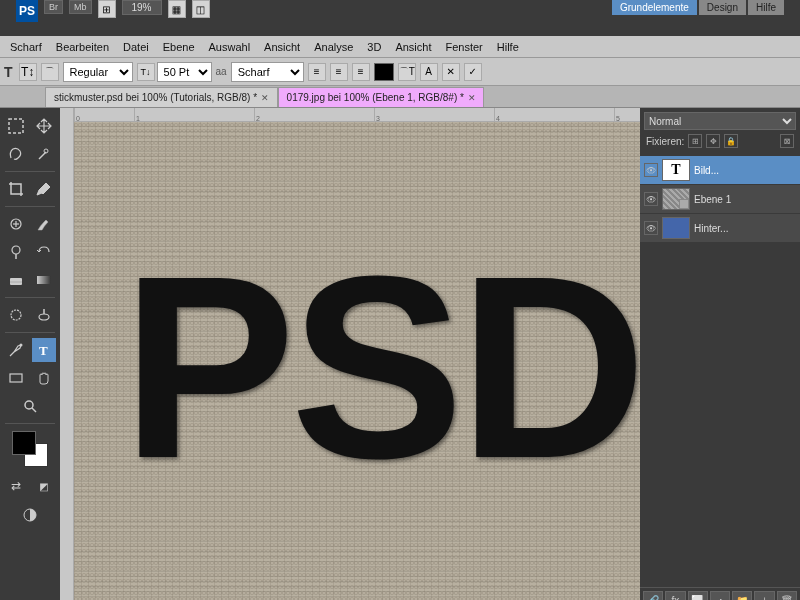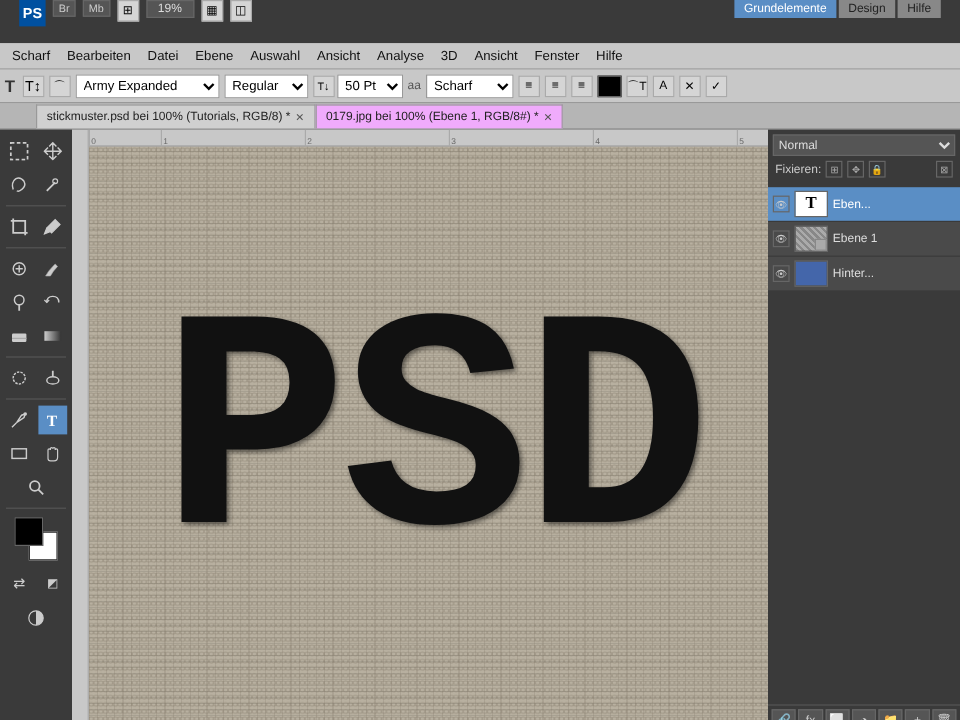--- a/index.html
+++ b/index.html
@@ -418,9 +418,6 @@
   <span class="opt-label">T</span>
   <div class="opt-icon" style="font-size:12px;">T↕</div>
   <div class="opt-icon">⌒</div>
-  <select class="opt-select" style="width:120px;">
-    <option>Army Expanded</option>
-  </select>
   <select class="opt-select" style="width:70px;">
     <option>Regular</option>
   </select>

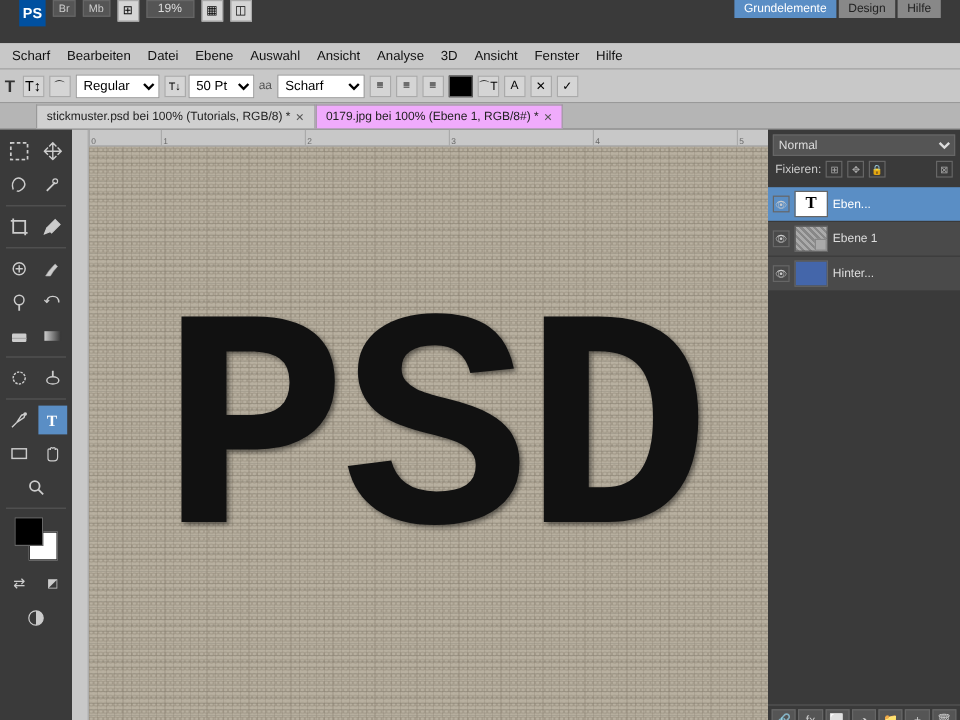--- a/index.html
+++ b/index.html
@@ -111,7 +111,7 @@
       background: #b5b5b5;
       display: flex;
       align-items: flex-end;
-      padding: 0 30px;
+      padding: 0 45px;
       border-bottom: 1px solid #888;
     }
     .doc-tab {

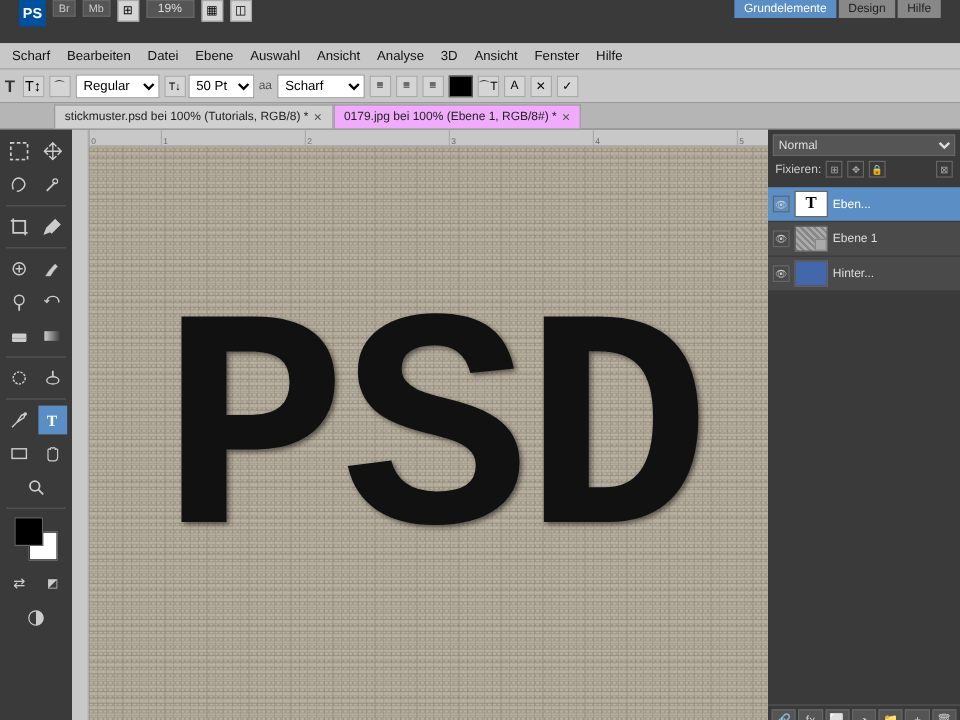--- a/index.html
+++ b/index.html
@@ -681,7 +681,7 @@
         <div class="layer-thumb">
           <div class="layer-thumb-text">T</div>
         </div>
-        <span class="layer-name">Eben...</span>
+        <span class="layer-name">Bild...</span>
       </div>
 
       <div class="layer-item">

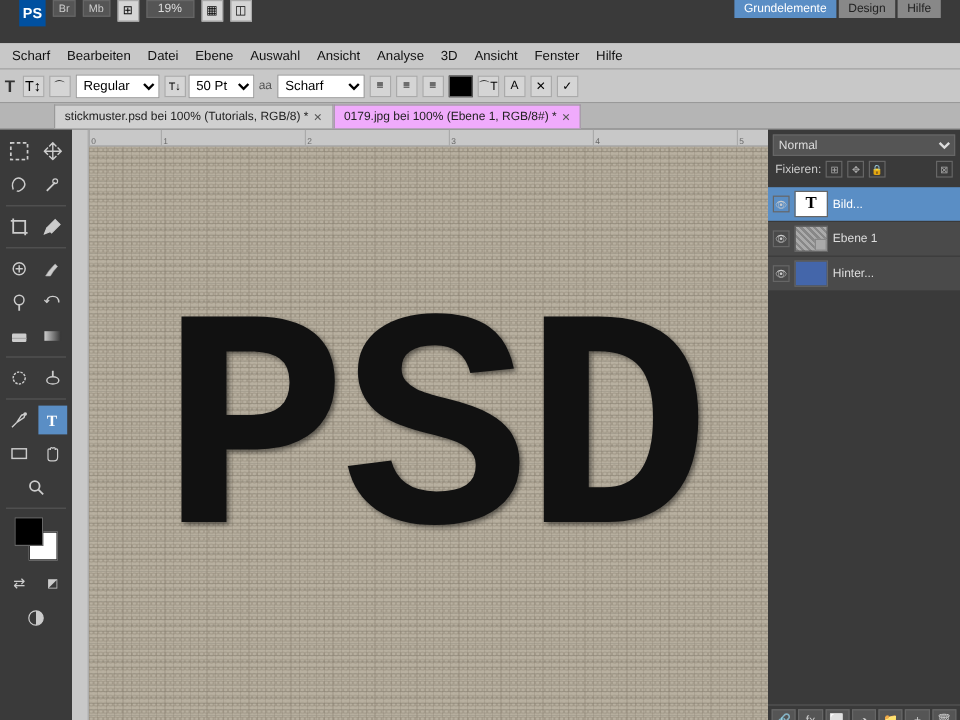--- a/index.html
+++ b/index.html
@@ -225,12 +225,12 @@
       justify-content: flex-start;
     }
     .psd-text {
-      font-family: Liberation Mono, monospace;
+      font-family: Liberation Sans, sans-serif;
       font-size: 260px;
       font-weight: 900;
       color: #111;
       letter-spacing: -5px;
-      padding-left: 60px;
+      padding-left: 48px;
       line-height: 1;
       text-shadow: 2px 2px 4px rgba(0,0,0,0.5);
       user-select: none;

